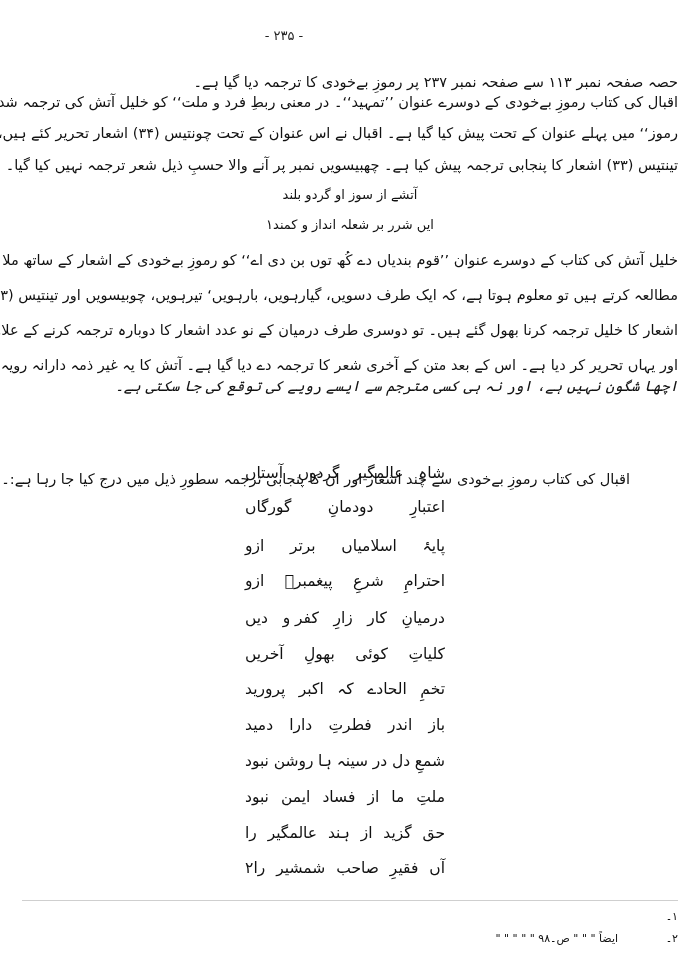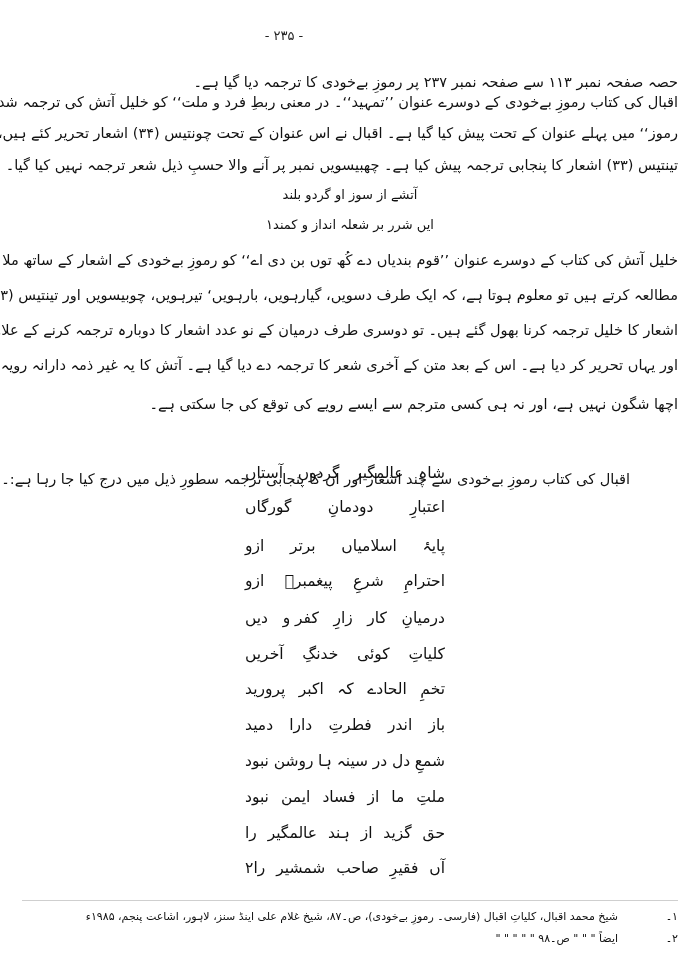--- a/index.html
+++ b/index.html
@@ -47,7 +47,7 @@
 <div class="line full" style="top:285px;">مطالعہ کرتے ہیں تو معلوم ہوتا ہے، کہ ایک طرف دسویں، گیارہویں، بارہویں‘ تیرہویں، چوبیسویں اور تینتیس (۳۳) نمبر پر درج چھ</div>
 <div class="line full" style="top:320px;">اشعار کا خلیل ترجمہ کرنا بھول گئے ہیں۔ تو دوسری طرف درمیان کے نو عدد اشعار کا دوبارہ ترجمہ کرنے کے علاوہ دسواں پنجابی کا ایک شعر</div>
 <div class="line full" style="top:355px;">اور یہاں تحریر کر دیا ہے۔ اس کے بعد متن کے آخری شعر کا ترجمہ دے دیا گیا ہے۔ آتش کا یہ غیر ذمہ دارانہ رویہ پنجابی ادب کے لیے کوئی</div>
-<div class="line" style="top:394px;">اچھا شگون نہیں ہے، اور نہ ہی کسی مترجم سے ایسے رویے کی توقع کی جا سکتی ہے۔</div>
+<div class="line" style="top:376px;font-style:italic;">اچھا شگون نہیں ہے، اور نہ ہی کسی مترجم سے ایسے رویے کی توقع کی جا سکتی ہے۔</div>
 
 <div class="line" style="top:432px; right:70px;margin-top:37px;">اقبال کی کتاب رموزِ بےخودی سے چند اشعار اور ان کا پنجابی ترجمہ سطورِ ذیل میں درج کیا جا رہا ہے:۔</div>
 

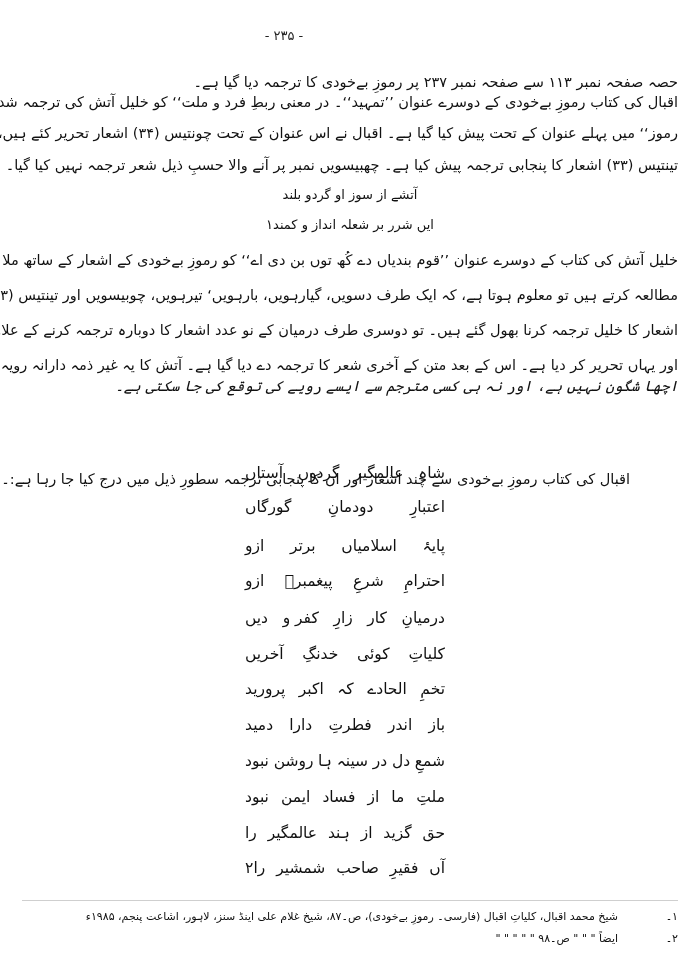--- a/index.html
+++ b/index.html
@@ -84,7 +84,7 @@
 <div class="verse" style="top:643px;">
   <span>کلیاتِ</span>
   <span>کوئی</span>
-  <span>خدنگِ</span>
+  <span>بھولِ</span>
   <span>آخریں</span>
 </div>
 <div class="verse" style="top:678px;">

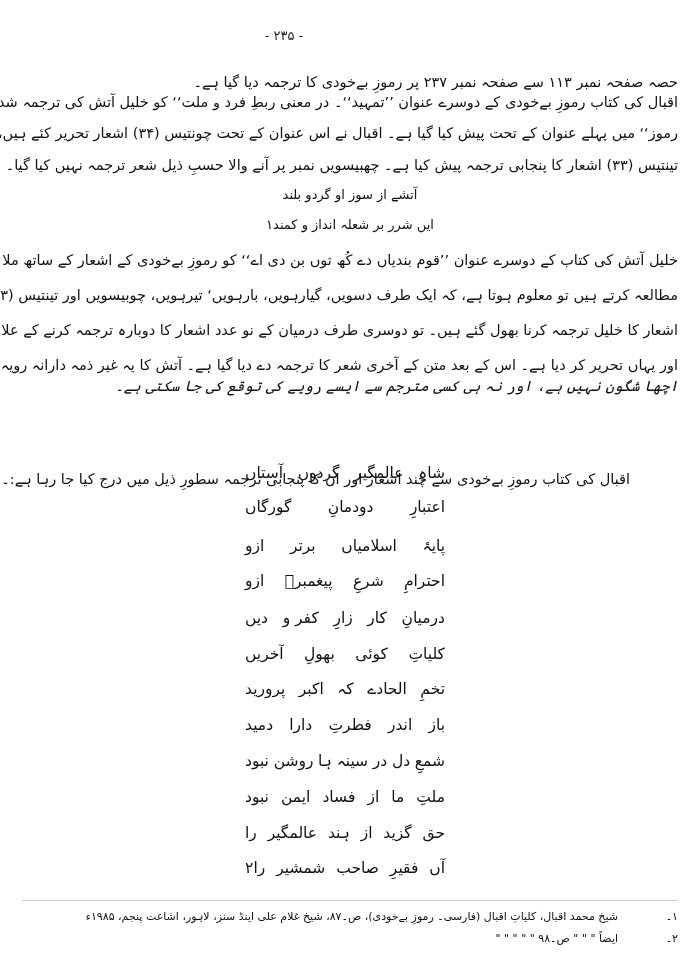--- a/index.html
+++ b/index.html
@@ -138,7 +138,6 @@
 <div class="footnotes">
   <div class="fn">
     <span class="fn-num">۱۔</span>
-    <span class="fn-text">شیخ محمد اقبال، کلیاتِ اقبال (فارسی۔ رموزِ بےخودی)، ص۔۸۷، شیخ غلام علی اینڈ سنز، لاہور، اشاعت پنجم، ۱۹۸۵ء</span>
   </div>
   <div class="fn">
     <span class="fn-num">۲۔</span>

